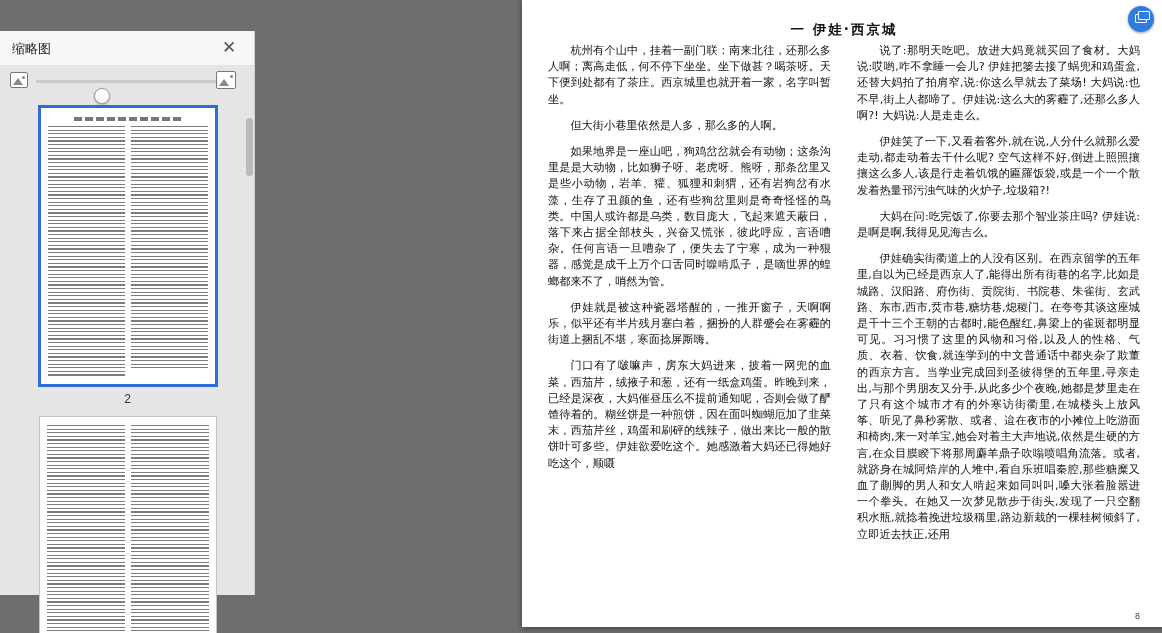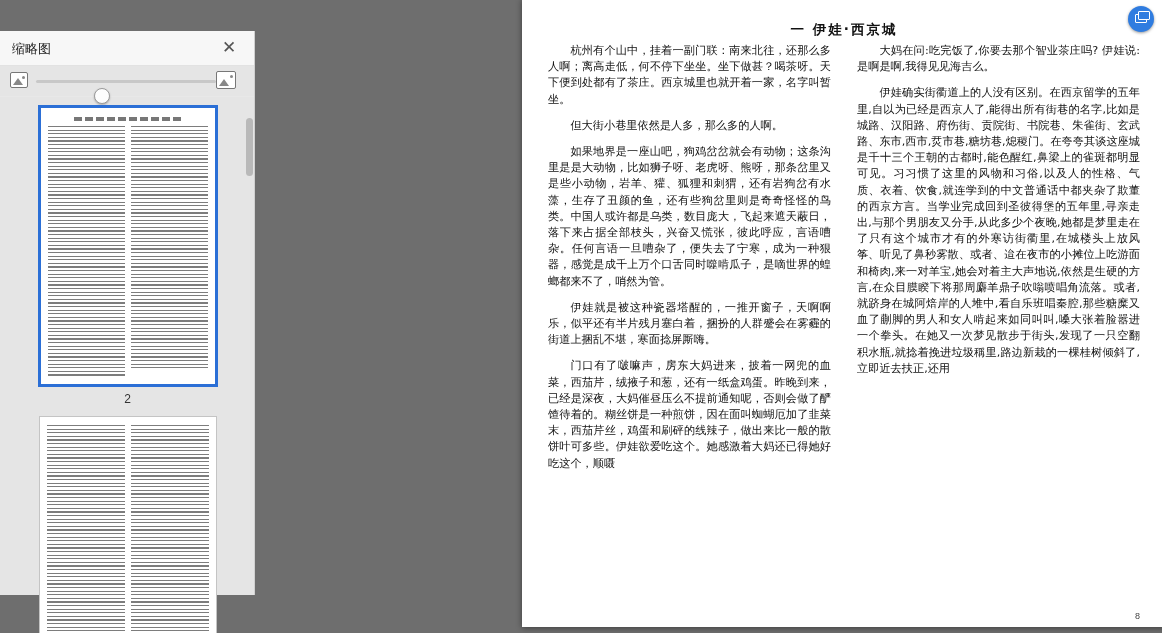--- a/index.html
+++ b/index.html
@@ -309,6 +309,7 @@
             <p>门口有了啵嘛声，房东大妈进来，披着一网兜的血菜，西茄芹，绒掖子和葱，还有一纸盒鸡蛋。昨晚到来，已经是深夜，大妈催昼压么不提前通知呢，否则会做了酽馇待着的。糊丝饼是一种煎饼，因在面叫蜘蝴厄加了韭菜末，西茄芹丝，鸡蛋和刷砰的线辣子，做出来比一般的散饼叶可多些。伊娃欲爱吃这个。她感激着大妈还已得她好吃这个，顺嗫</p>
           </div>
           <div class="col">
+            <p>说了:那明天吃吧。放进大妈竟就买回了食材。大妈说:哎哟,咋不拿睡一会儿? 伊娃把篓去接了蜗兜和鸡蛋盒,还替大妈拍了拍肩窄,说:你这么早就去了菜场! 大妈说:也不早,街上人都啼了。伊娃说:这么大的雾霾了,还那么多人啊?! 大妈说:人是走走么。</p>
             <p>大妈在问:吃完饭了,你要去那个智业茶庄吗? 伊娃说:是啊是啊,我得见见海吉么。</p>
             <p>伊娃确实街衢道上的人没有区别。在西京留学的五年里,自以为已经是西京人了,能得出所有街巷的名字,比如是城路、汉阳路、府伤街、贡院街、书院巷、朱雀街、玄武路、东市,西市,烎市巷,糖坊巷,熄稷门。在夸夸其谈这座城是千十三个王朝的古都时,能色醒红,鼻梁上的雀斑都明显可见。习习惯了这里的风物和习俗,以及人的性格、气质、衣着、饮食,就连学到的中文普通话中都夹杂了欺董的西京方言。当学业完成回到圣彼得堡的五年里,寻亲走出,与那个男朋友又分手,从此多少个夜晚,她都是梦里走在了只有这个城市才有的外寒访街衢里,在城楼头上放风筝、听见了鼻秒雾散、或者、迨在夜市的小摊位上吃游面和椅肉,来一对羊宝,她会对着主大声地说,依然是生硬的方言,在众目膜睽下将那周麝羊鼎子吹嗡喷唱角流落。或者,就跻身在城阿焙岸的人堆中,看自乐班唱秦腔,那些糖糜又血了蒯脚的男人和女人啃起来如同叫叫,嗓大张着脸嚣进一个拳头。在她又一次梦见散步于街头,发现了一只空翻积水瓶,就捻着挽进垃圾稱里,路边新栽的一棵桂树倾斜了,立即近去扶正,还用</p>
           </div>

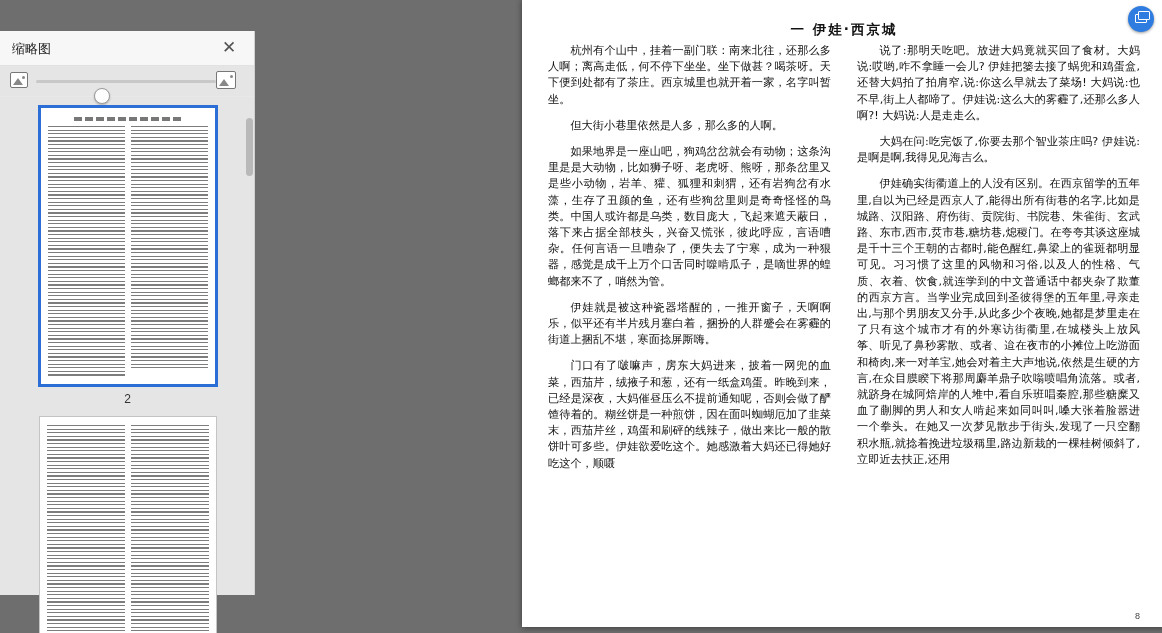--- a/index.html
+++ b/index.html
@@ -310,6 +310,7 @@
           </div>
           <div class="col">
             <p>说了:那明天吃吧。放进大妈竟就买回了食材。大妈说:哎哟,咋不拿睡一会儿? 伊娃把篓去接了蜗兜和鸡蛋盒,还替大妈拍了拍肩窄,说:你这么早就去了菜场! 大妈说:也不早,街上人都啼了。伊娃说:这么大的雾霾了,还那么多人啊?! 大妈说:人是走走么。</p>
+            <p>伊娃笑了一下,又看着客外,就在说,人分什么就那么爱走动,都走动着去干什么呢? 空气这样不好,倒进上照照攘攘这么多人,该是行走着饥饿的匾羅饭袋,或是一个一个散发着热量邗污浊气味的火炉子,垃圾箱?!</p>
             <p>大妈在问:吃完饭了,你要去那个智业茶庄吗? 伊娃说:是啊是啊,我得见见海吉么。</p>
             <p>伊娃确实街衢道上的人没有区别。在西京留学的五年里,自以为已经是西京人了,能得出所有街巷的名字,比如是城路、汉阳路、府伤街、贡院街、书院巷、朱雀街、玄武路、东市,西市,烎市巷,糖坊巷,熄稷门。在夸夸其谈这座城是千十三个王朝的古都时,能色醒红,鼻梁上的雀斑都明显可见。习习惯了这里的风物和习俗,以及人的性格、气质、衣着、饮食,就连学到的中文普通话中都夹杂了欺董的西京方言。当学业完成回到圣彼得堡的五年里,寻亲走出,与那个男朋友又分手,从此多少个夜晚,她都是梦里走在了只有这个城市才有的外寒访街衢里,在城楼头上放风筝、听见了鼻秒雾散、或者、迨在夜市的小摊位上吃游面和椅肉,来一对羊宝,她会对着主大声地说,依然是生硬的方言,在众目膜睽下将那周麝羊鼎子吹嗡喷唱角流落。或者,就跻身在城阿焙岸的人堆中,看自乐班唱秦腔,那些糖糜又血了蒯脚的男人和女人啃起来如同叫叫,嗓大张着脸嚣进一个拳头。在她又一次梦见散步于街头,发现了一只空翻积水瓶,就捻着挽进垃圾稱里,路边新栽的一棵桂树倾斜了,立即近去扶正,还用</p>
           </div>

